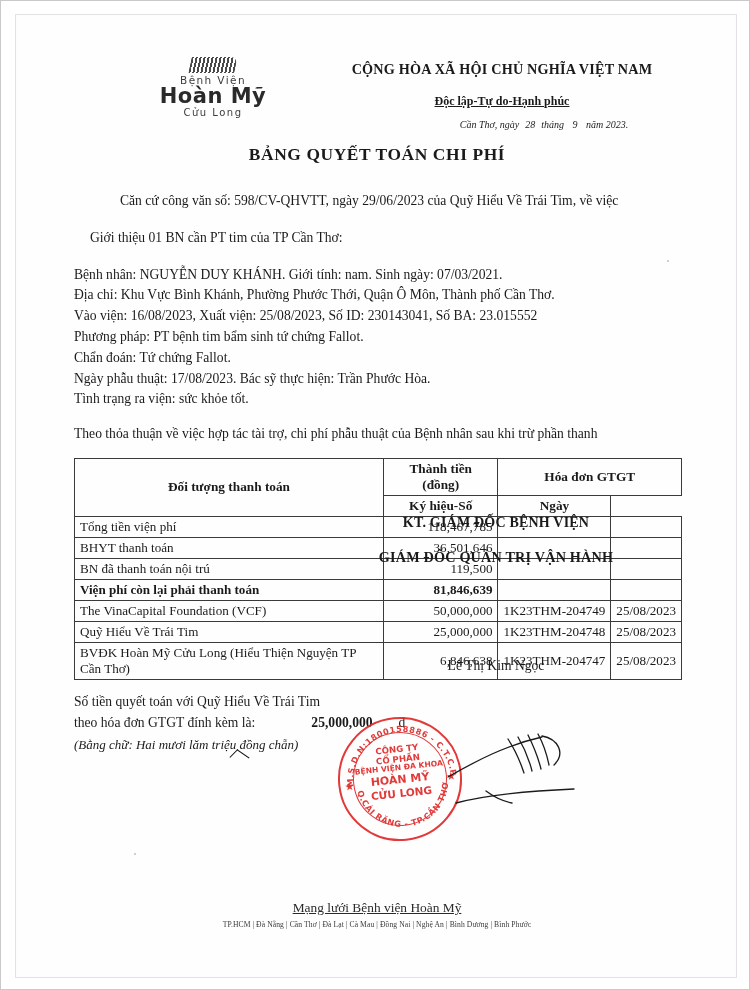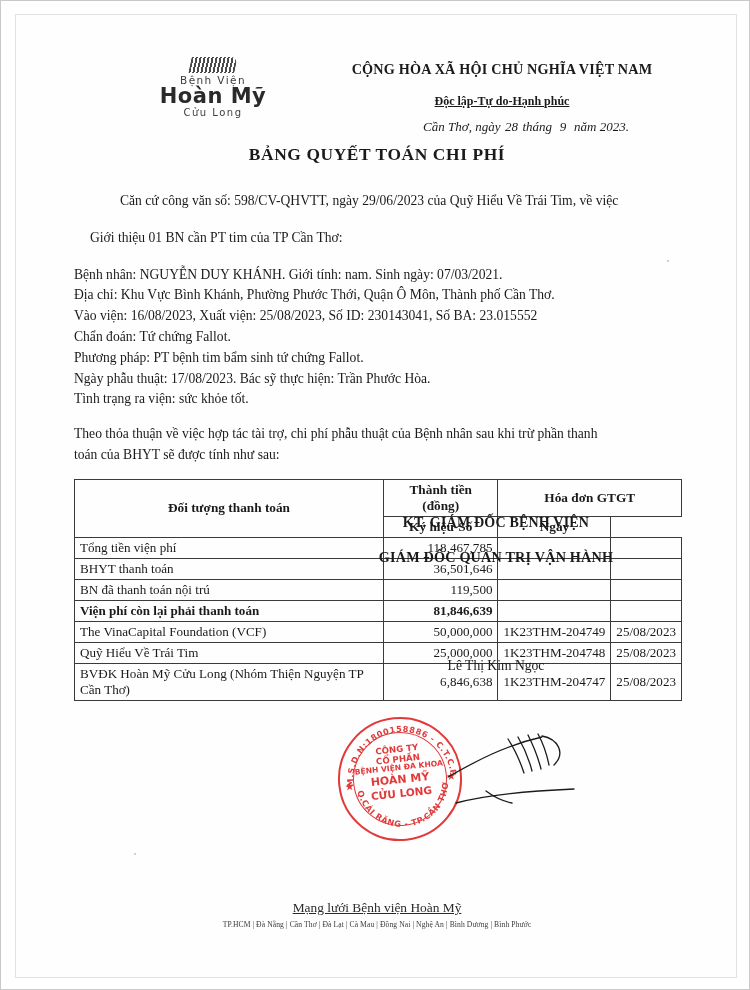--- a/index.html
+++ b/index.html
@@ -50,8 +50,8 @@
   .nation-l1 { font-size: 14.2px; font-weight: bold; letter-spacing: .2px; }
   .nation-l2 { font-size: 12px; font-weight: bold; text-decoration: underline; margin-top: 16px; }
   .dateline {
-    position: absolute; left: 330px; top: 104px; width: 360px;
-    text-align: center; font-style: italic; font-size: 13px;
+    position: absolute; left: 348px; top: 104px; width: 360px;
+    text-align: center; font-style: italic; font-size: 10px;
   }
   .hw { font-family: "Liberation Serif", serif; font-style: italic; display:inline-block; width: 22px; text-align:center; color:#222; }
 

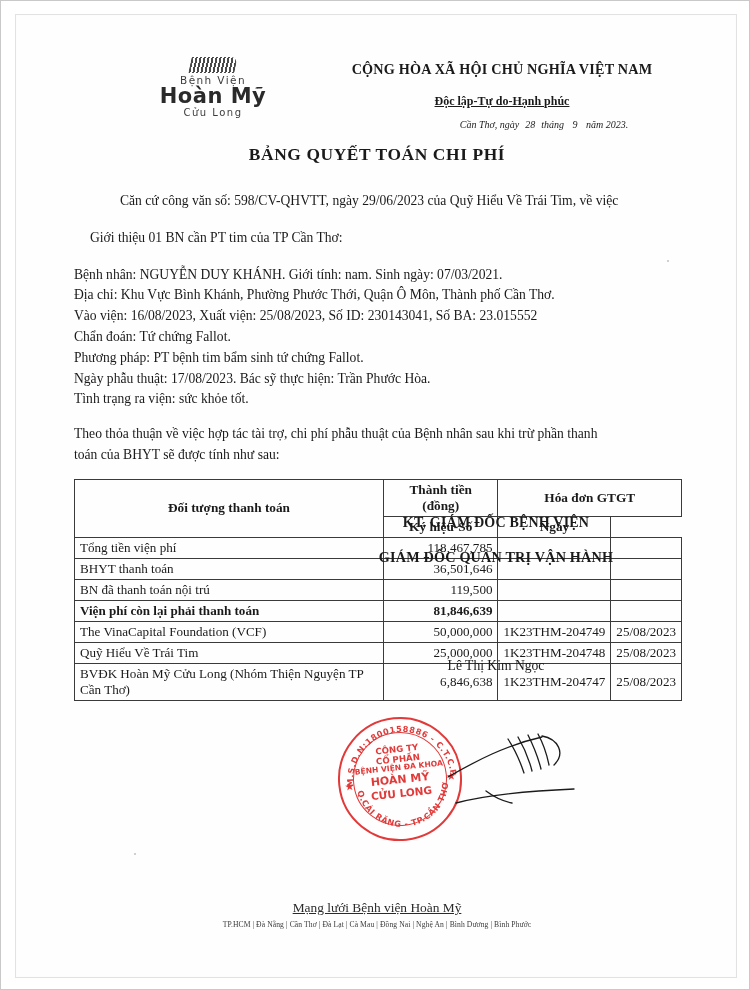--- a/index.html
+++ b/index.html
@@ -180,8 +180,8 @@
         <div class="line">Bệnh nhân: NGUYỄN DUY KHÁNH.  Giới tính: nam.  Sinh ngày: 07/03/2021.</div>
         <div class="line">Địa chỉ: Khu Vực Bình Khánh, Phường Phước Thới, Quận Ô Môn, Thành phố Cần Thơ.</div>
         <div class="line">Vào viện: 16/08/2023, Xuất viện: 25/08/2023, Số ID: 230143041, Số BA: 23.015552</div>
+        <div class="line">Phương pháp: PT bệnh tim bẩm sinh tứ chứng Fallot.</div>
         <div class="line">Chẩn đoán: Tứ chứng Fallot.</div>
-        <div class="line">Phương pháp: PT bệnh tim bẩm sinh tứ chứng Fallot.</div>
         <div class="line">Ngày phẫu thuật: 17/08/2023. Bác sỹ thực hiện: Trần Phước Hòa.</div>
         <div class="line">Tình trạng ra viện: sức khỏe tốt.</div>
       </div>

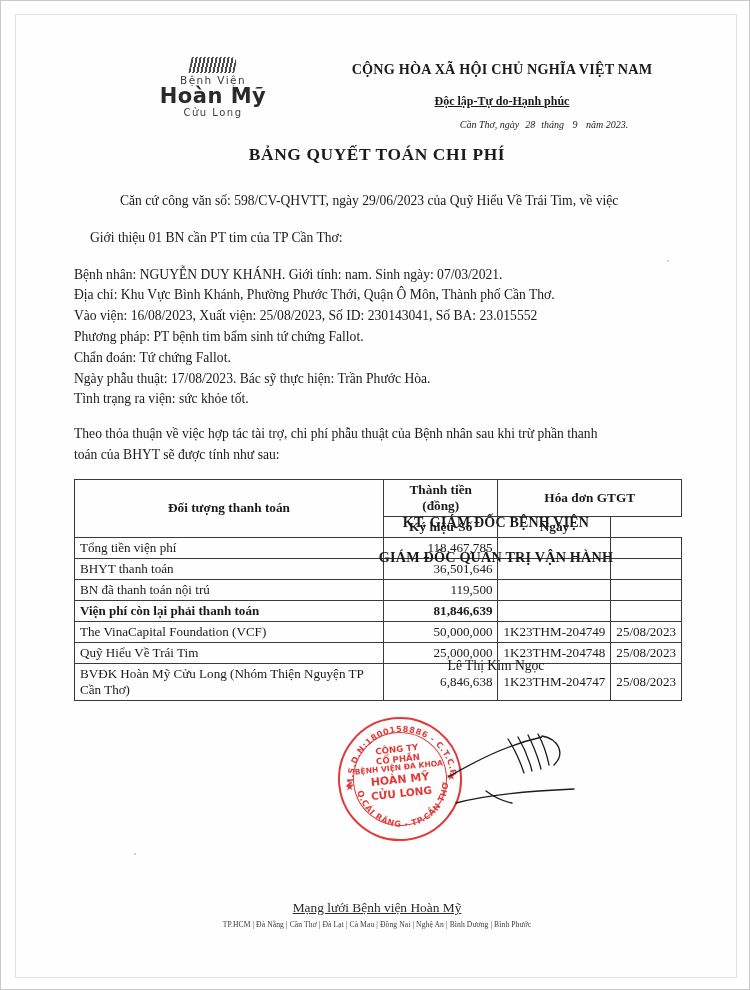--- a/index.html
+++ b/index.html
@@ -188,7 +188,6 @@
 
       <div class="block">
         <div class="line">Theo thỏa thuận về việc hợp tác tài trợ, chi phí phẫu thuật của Bệnh nhân sau khi trừ phần thanh</div>
-        <div class="line">toán của BHYT sẽ được tính như sau:</div>
       </div>
 
       <table class="costs">

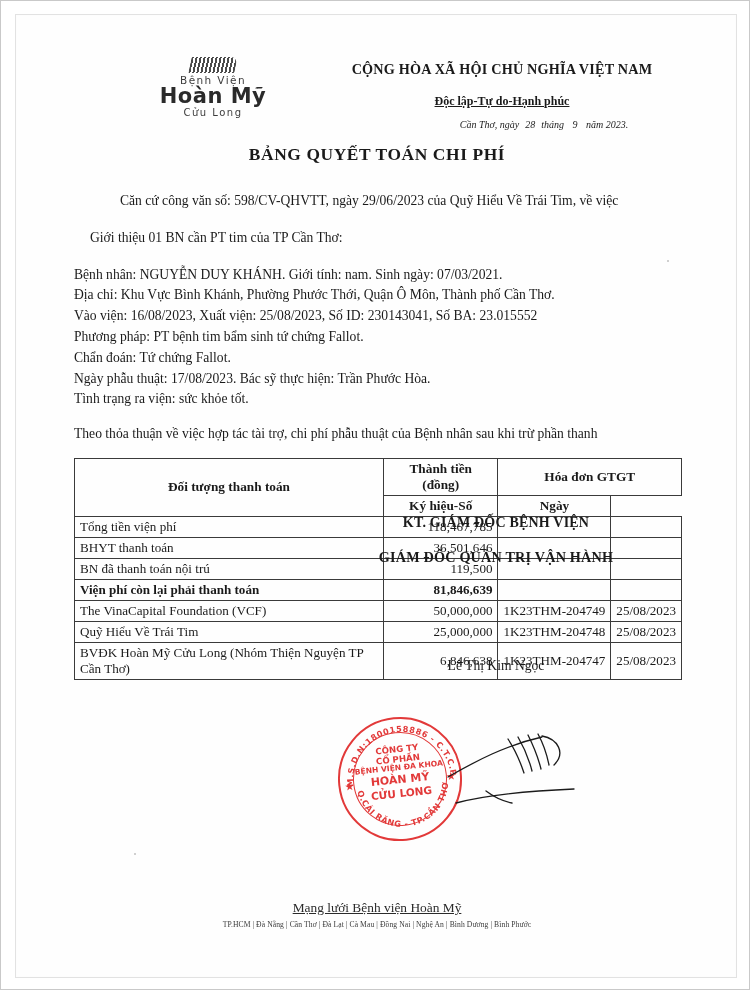--- a/index.html
+++ b/index.html
@@ -243,7 +243,7 @@
               <td class="dt">25/08/2023</td>
             </tr>
             <tr>
-              <td class="cat-l">BVĐK Hoàn Mỹ Cửu Long (Nhóm Thiện Nguyện TP Cần Thơ)</td>
+              <td class="cat-l">BVĐK Hoàn Mỹ Cửu Long (Hiểu Thiện Nguyện TP Cần Thơ)</td>
               <td class="amt">6,846,638</td>
               <td class="inv">1K23THM-204747</td>
               <td class="dt">25/08/2023</td>

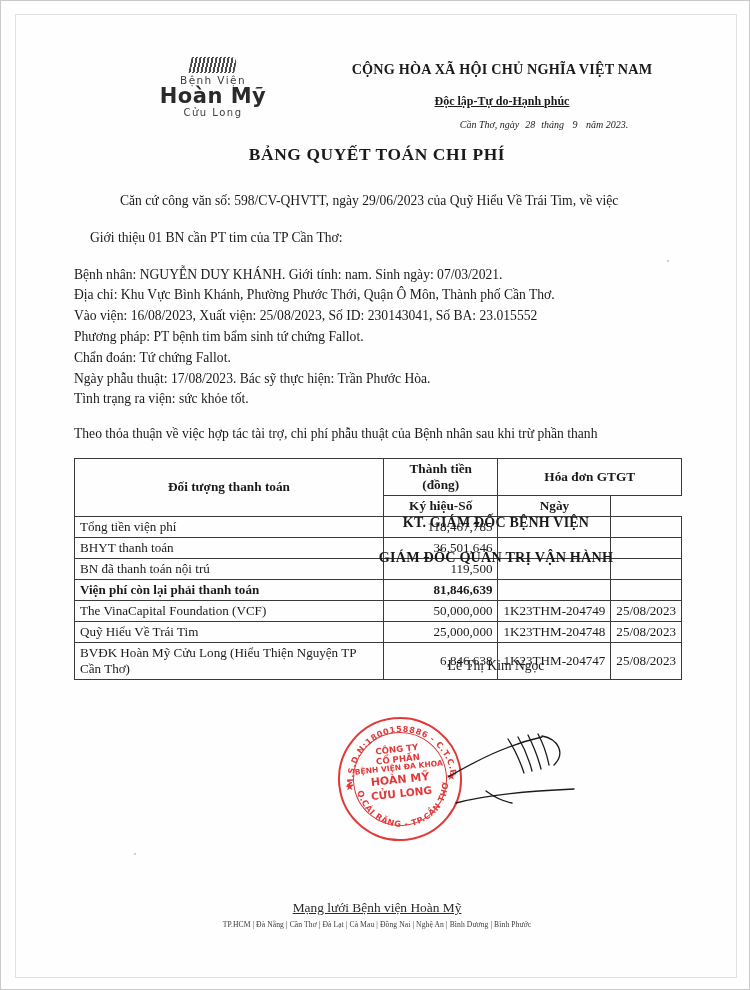--- a/index.html
+++ b/index.html
@@ -251,6 +251,15 @@
           </tbody>
       </table>
 
+      <div class="summary">
+        <div>Số tiền quyết toán với Quỹ Hiểu Về Trái Tim</div>
+        <div class="sum-row">
+          <span class="sum-lab">theo hóa đơn GTGT đính kèm là:</span>
+          <span class="sum-amt">25,000,000</span>
+          <span class="sum-cur">đ</span>
+        </div>
+        <div class="inwords"><span>(Bằng chữ: Hai mươi lăm triệu đồng chẵn)</span><span class="mark-tick"></span></div>
+      </div>
     </div>
 
     <div class="sign">

